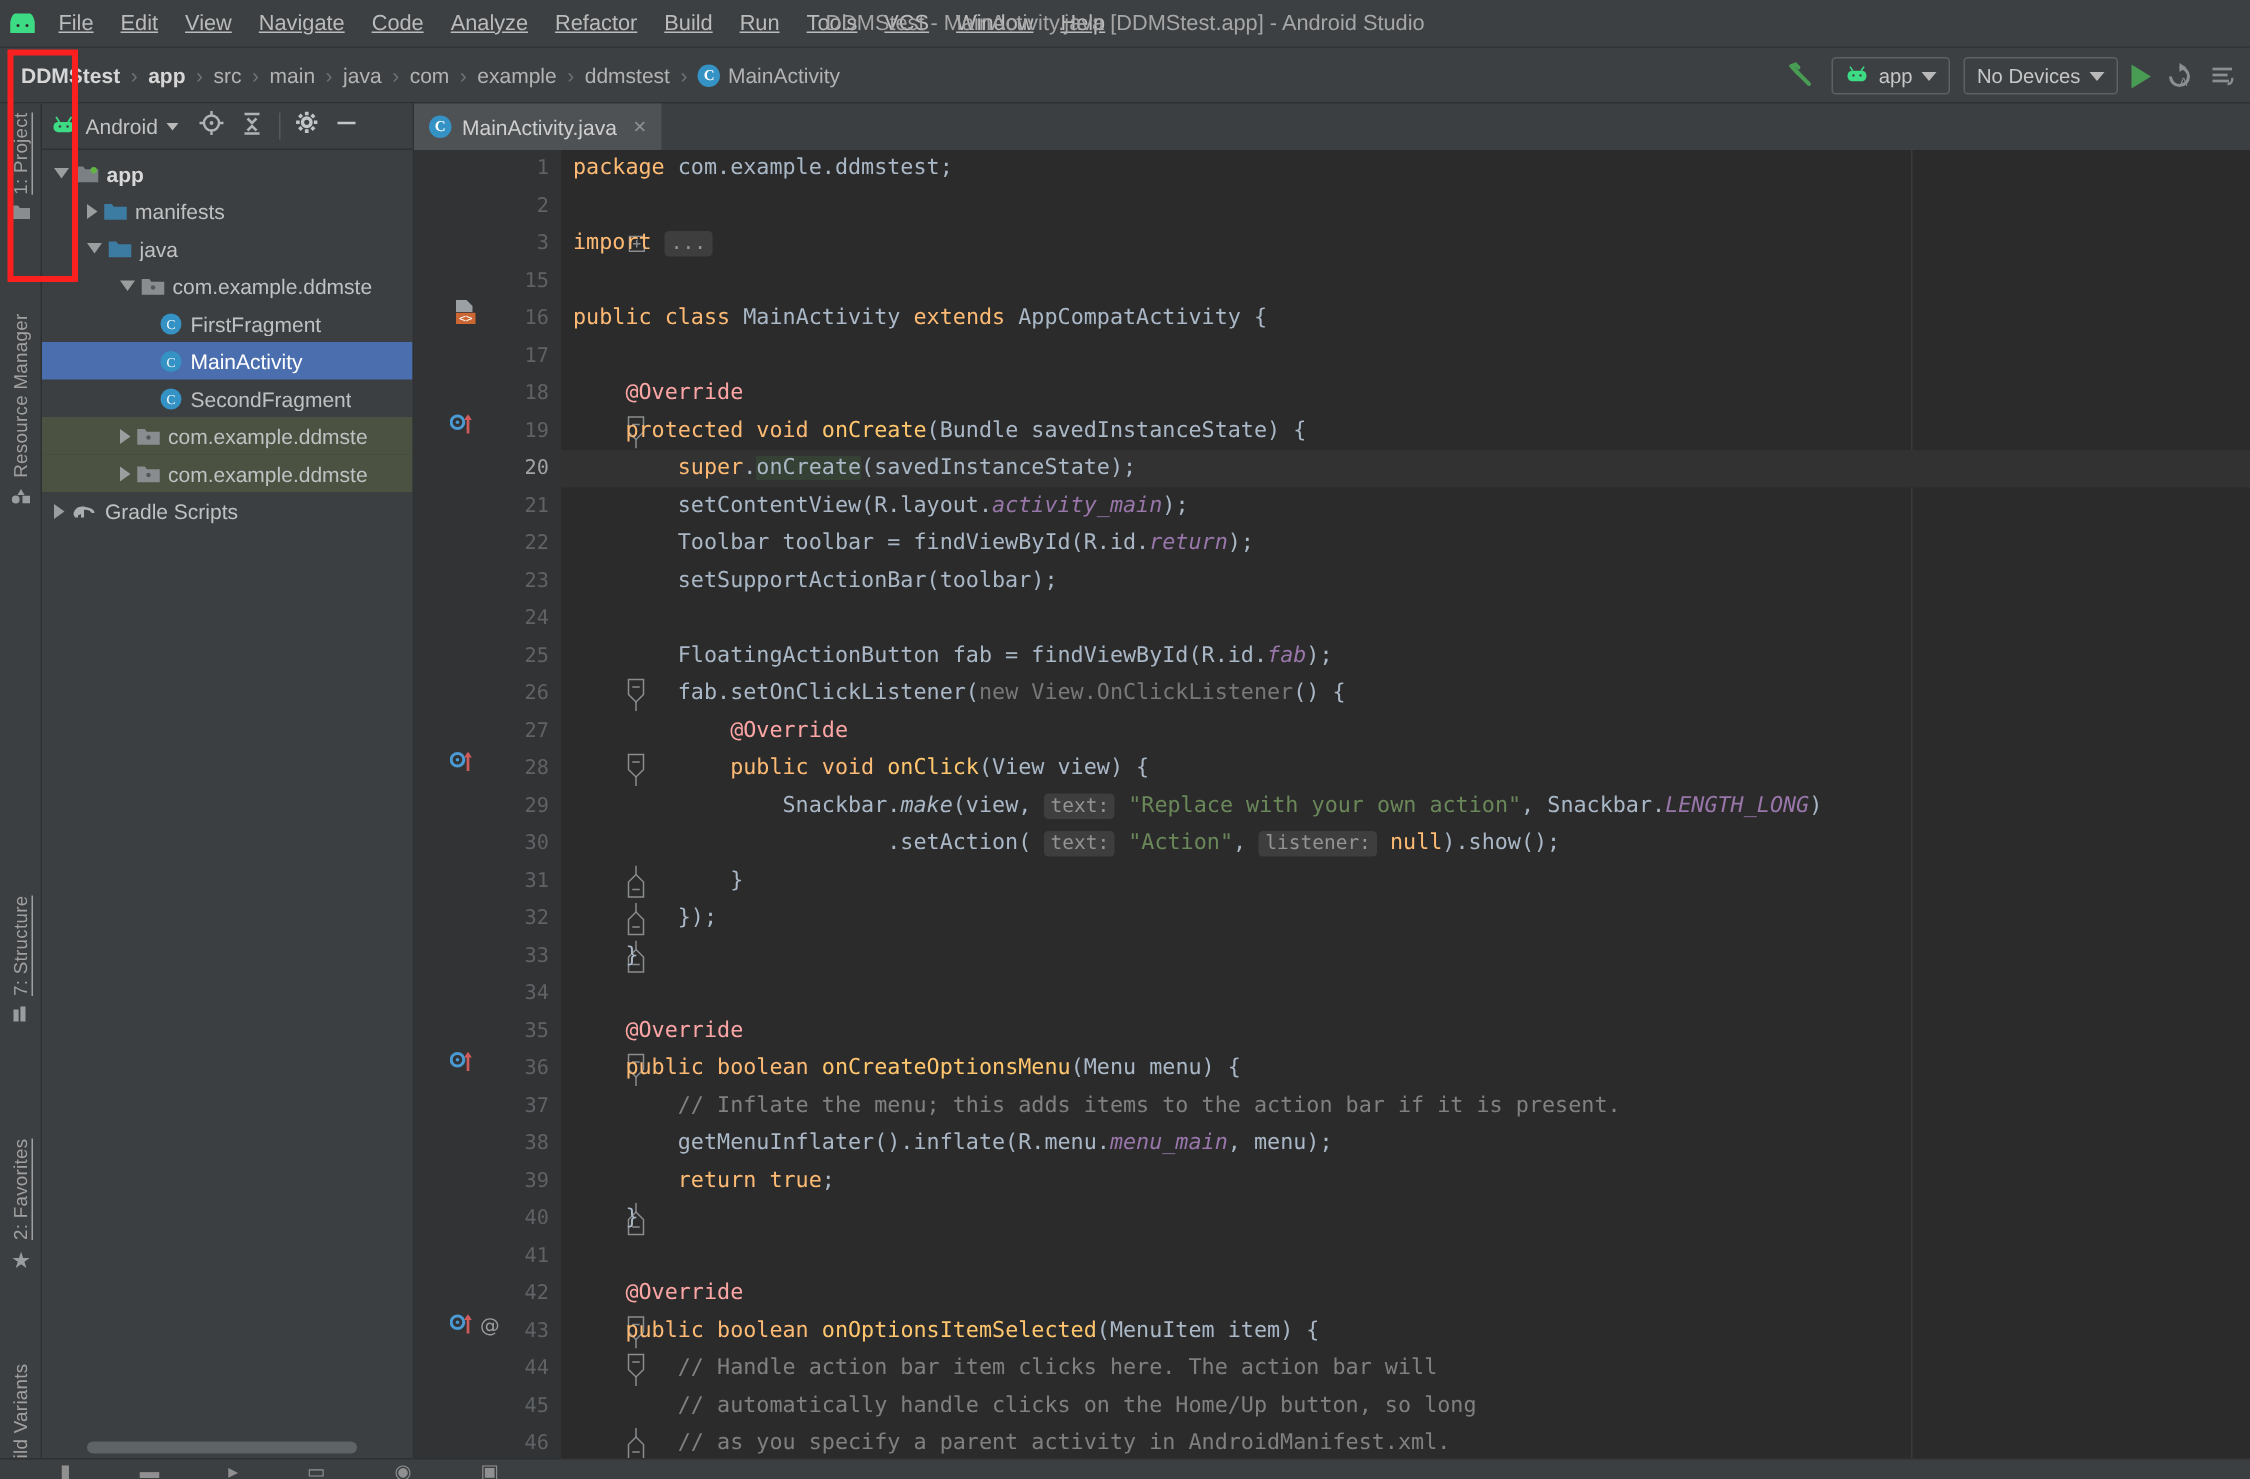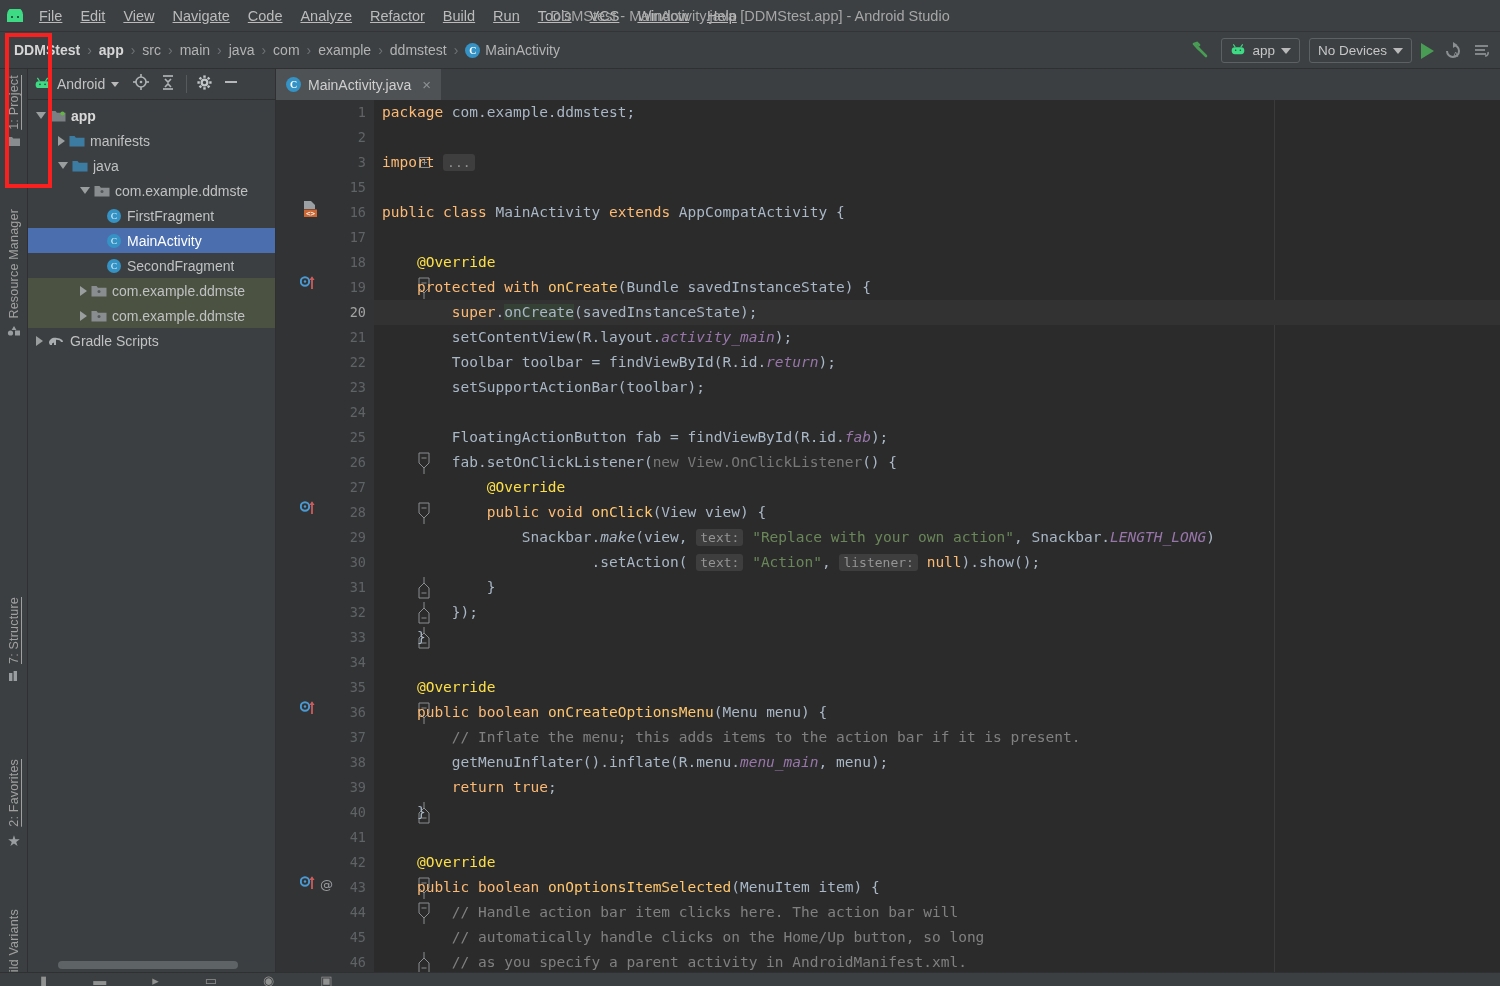--- a/index.html
+++ b/index.html
@@ -181,7 +181,7 @@
   .kw   { color: #fdba74; }
   .str  { color: #6a8759; }
   .cmt  { color: #808080; text-align: right; }
-  .anno { color: #fde047; }
+  .anno { color: #fca5a5; }
   .fn   { color: #ffc66d; }
   .fld  { color: #9876aa; font-style: italic; }
   .plain{ color: #a9b7c6; }

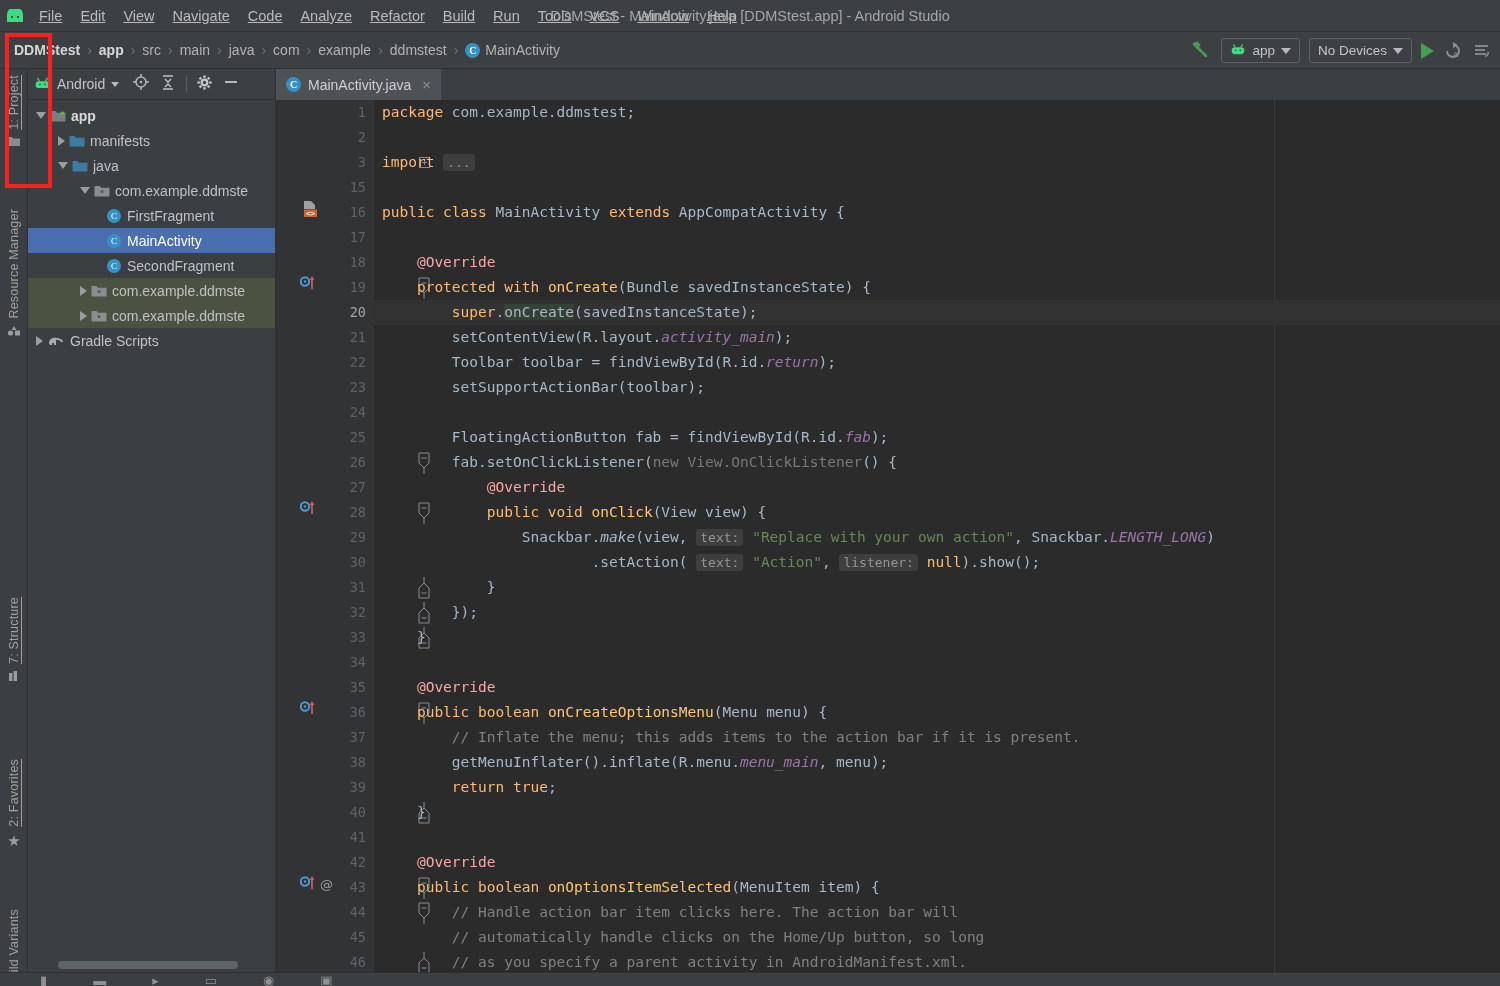--- a/index.html
+++ b/index.html
@@ -689,7 +689,7 @@
             <div class="line"><span class="kw">public class </span><span class="plain">MainActivity </span><span class="kw">extends </span><span class="plain">AppCompatActivity {</span></div>
             <div class="line">&nbsp;</div>
             <div class="line"><span class="anno">    @Override</span></div>
-            <div class="line"><span class="kw">    protected with </span><span class="fn">onCreate</span><span class="plain">(Bundle savedInstanceState) {</span></div>
+            <div class="line"><span class="kw">    protected void </span><span class="fn">onCreate</span><span class="plain">(Bundle savedInstanceState) {</span></div>
             <div class="line"><span class="kw">        super</span><span class="plain">.</span><span class="selbg plain">onCreate</span><span class="plain">(savedInstanceState);</span></div>
             <div class="line"><span class="plain">        setContentView(R.layout.</span><span class="fld">activity_main</span><span class="plain">);</span></div>
             <div class="line"><span class="plain">        Toolbar toolbar = findViewById(R.id.</span><span class="fld">return</span><span class="plain">);</span></div>

